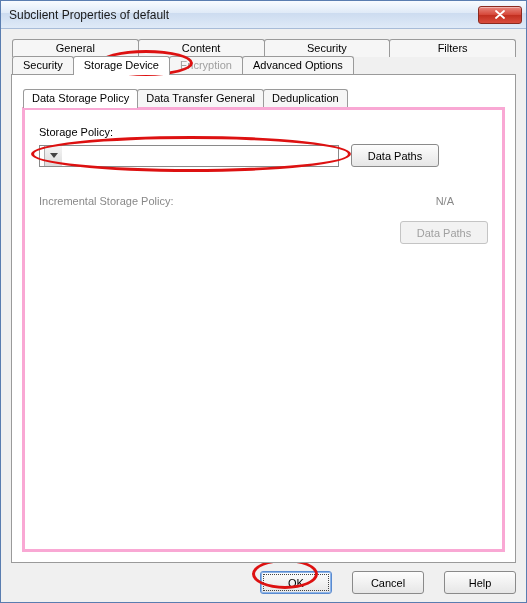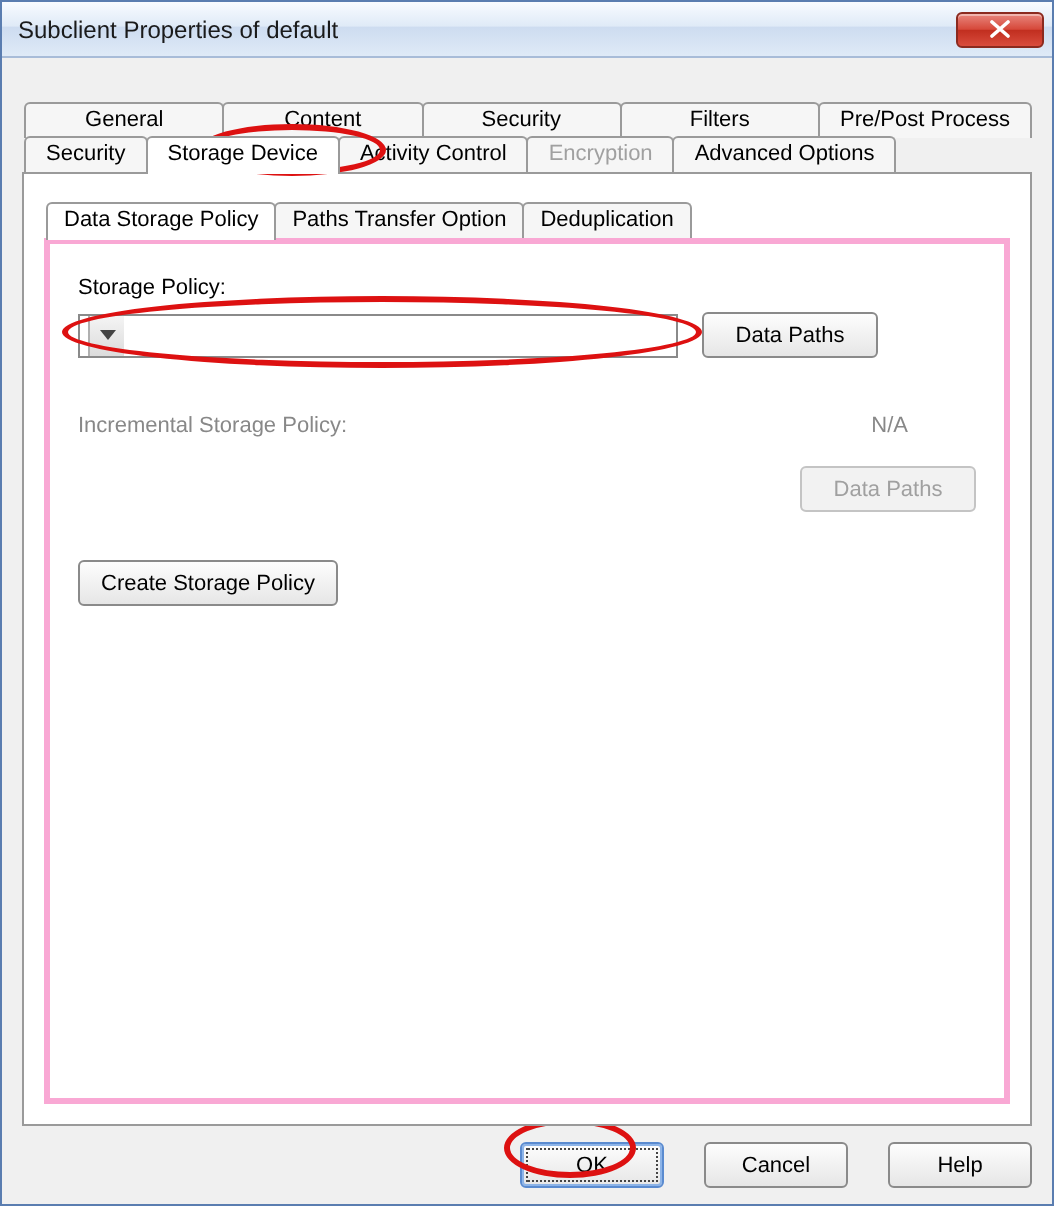--- a/index.html
+++ b/index.html
@@ -56,7 +56,6 @@
   .tab-rows {
     position: relative;
     z-index: 2;
-    margin-top: 12px;
   }
   .tab-row {
     display: flex;

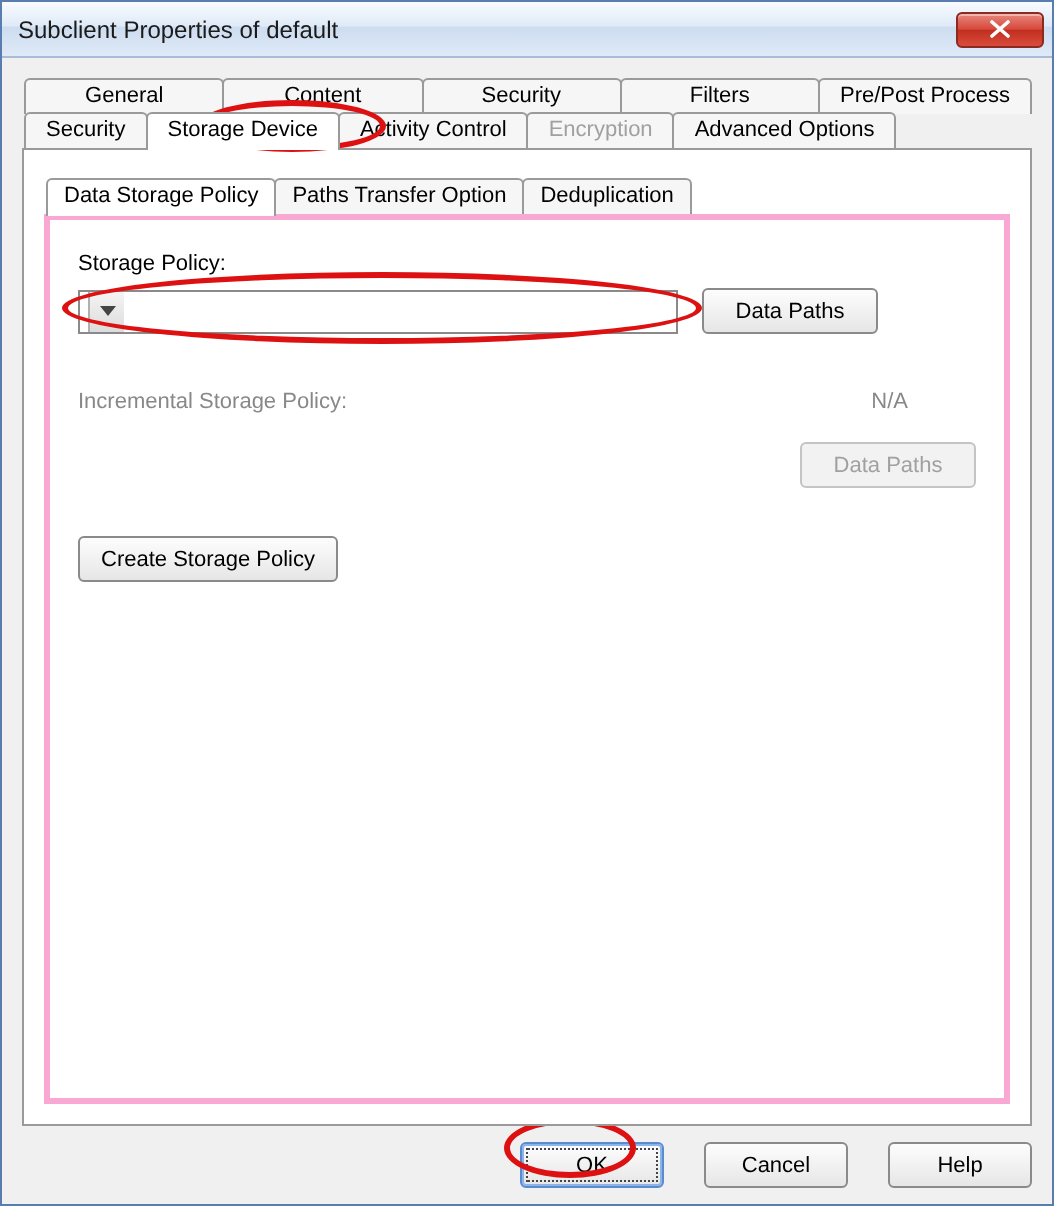--- a/index.html
+++ b/index.html
@@ -231,7 +231,6 @@
         <div class="tab">Content</div>
         <div class="tab">Security</div>
         <div class="tab">Filters</div>
-        <div class="tab">Pre/Post Process</div>
       </div>
       <div class="tab-row front" style="position:relative;">
         <div class="tab">Security</div>

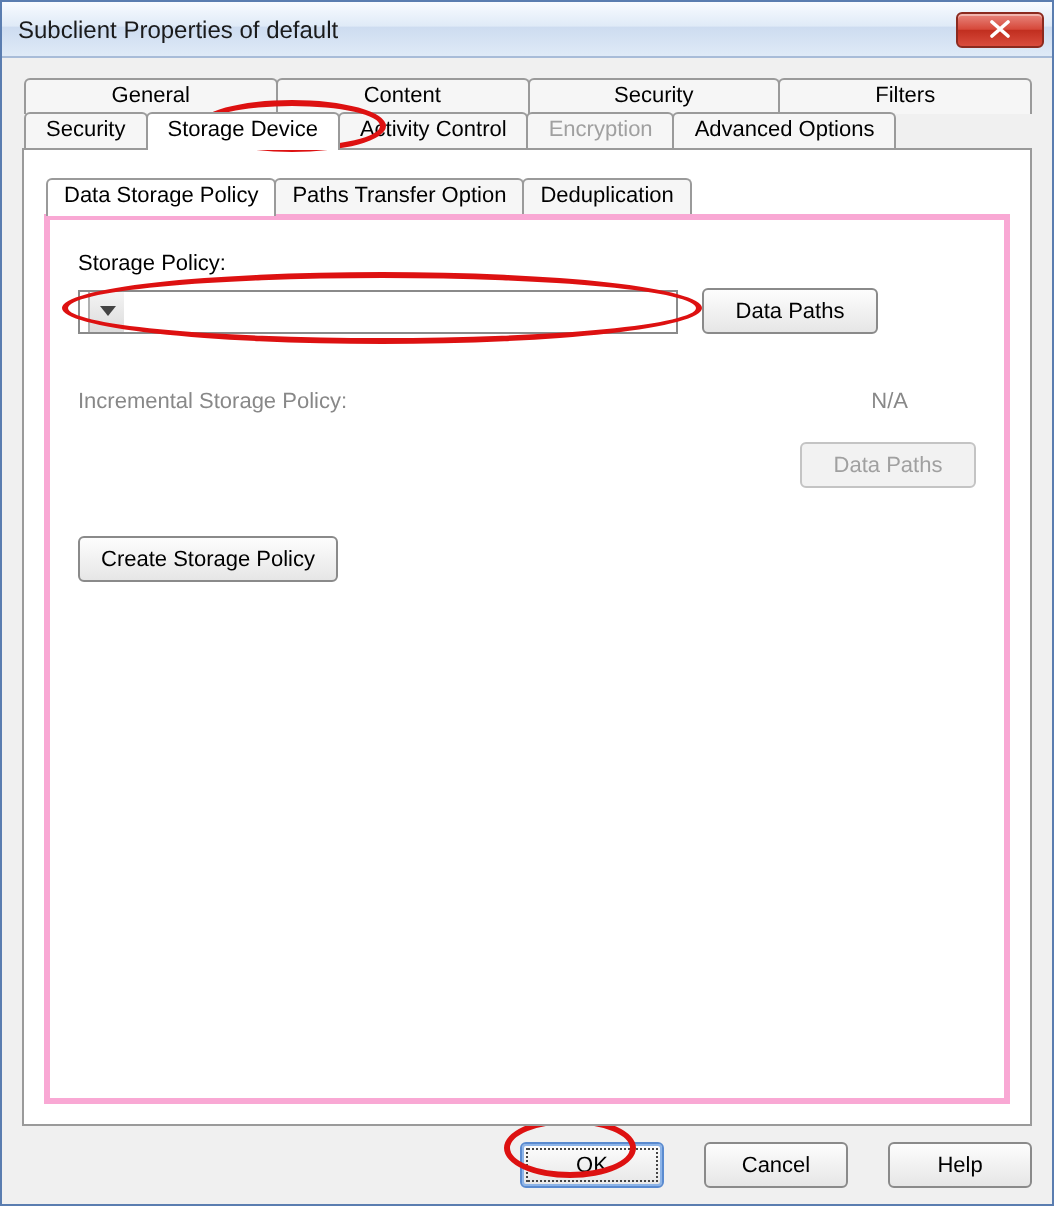--- a/index.html
+++ b/index.html
@@ -235,7 +235,6 @@
       <div class="tab-row front" style="position:relative;">
         <div class="tab">Security</div>
         <div class="tab active">Storage Device</div>
-        <div class="tab">Activity Control</div>
         <div class="tab disabled">Encryption</div>
         <div class="tab">Advanced Options</div>
         <div class="ellipse" style="left:86px; top:-6px; width:94px; height:26px;"></div>

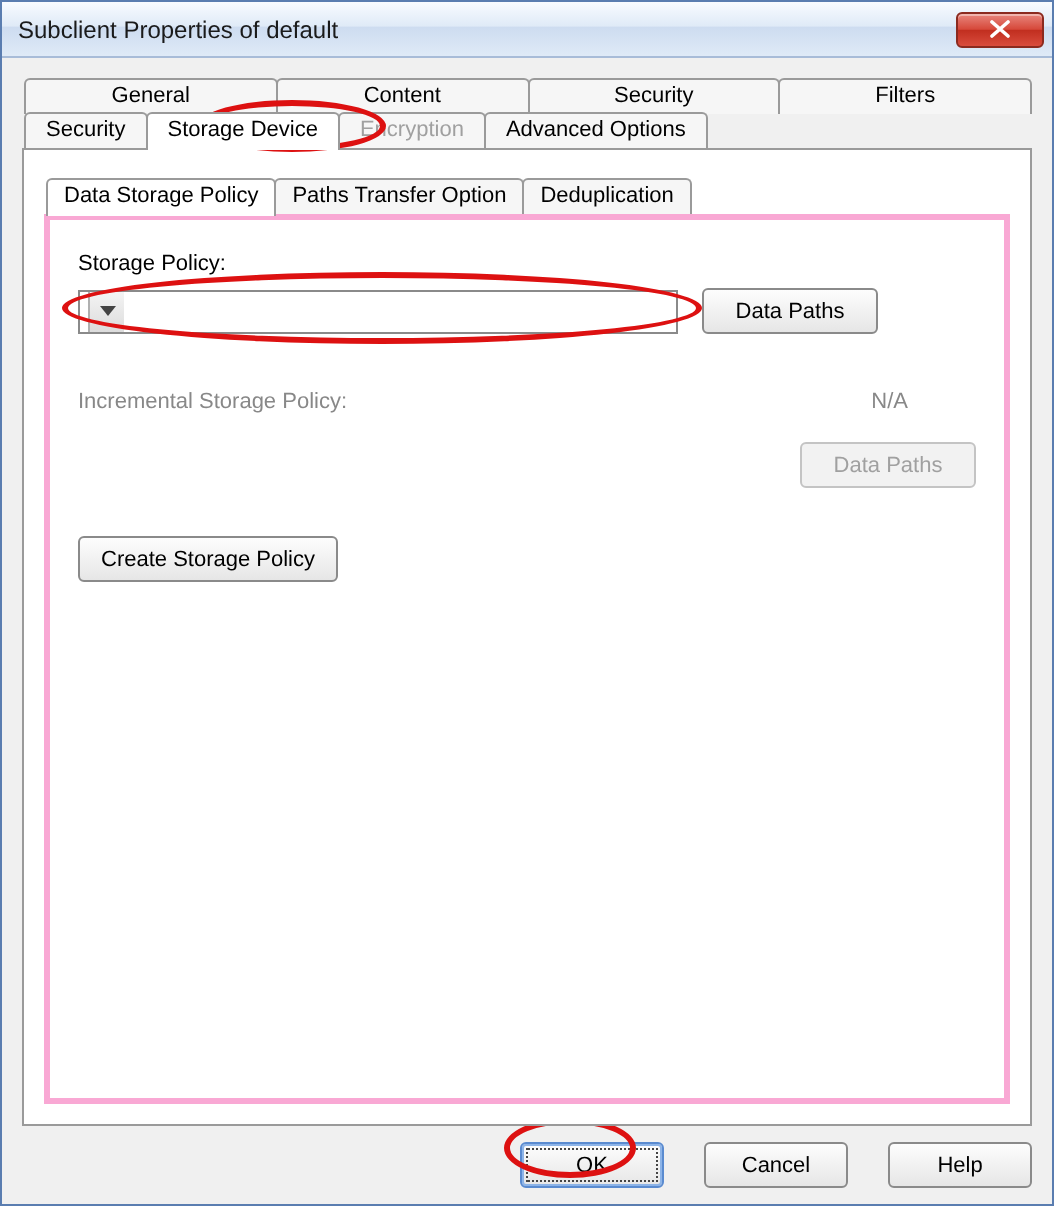--- a/index.html
+++ b/index.html
@@ -245,7 +245,7 @@
 
       <div class="inner-tabs-strip">
         <div class="inner-tab active">Data Storage Policy</div>
-        <div class="inner-tab">Paths Transfer Option</div>
+        <div class="inner-tab">Data Transfer General</div>
         <div class="inner-tab">Deduplication</div>
       </div>
 

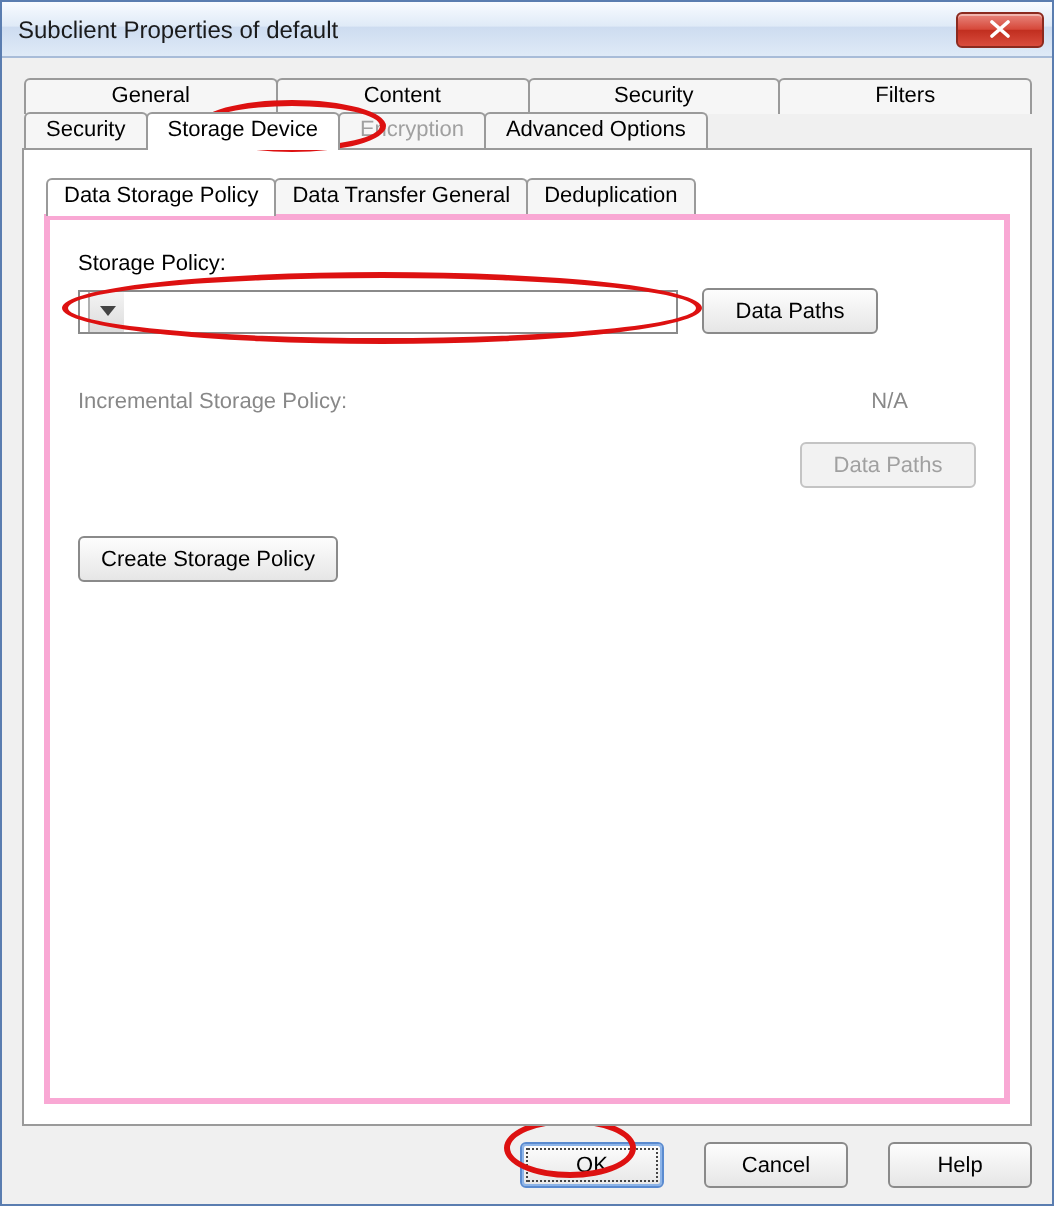--- a/index.html
+++ b/index.html
@@ -273,9 +273,6 @@
           <div class="btn disabled">Data Paths</div>
         </div>
 
-        <div class="create-row">
-          <div class="btn">Create Storage Policy</div>
-        </div>
 
       </div>
     </div>

